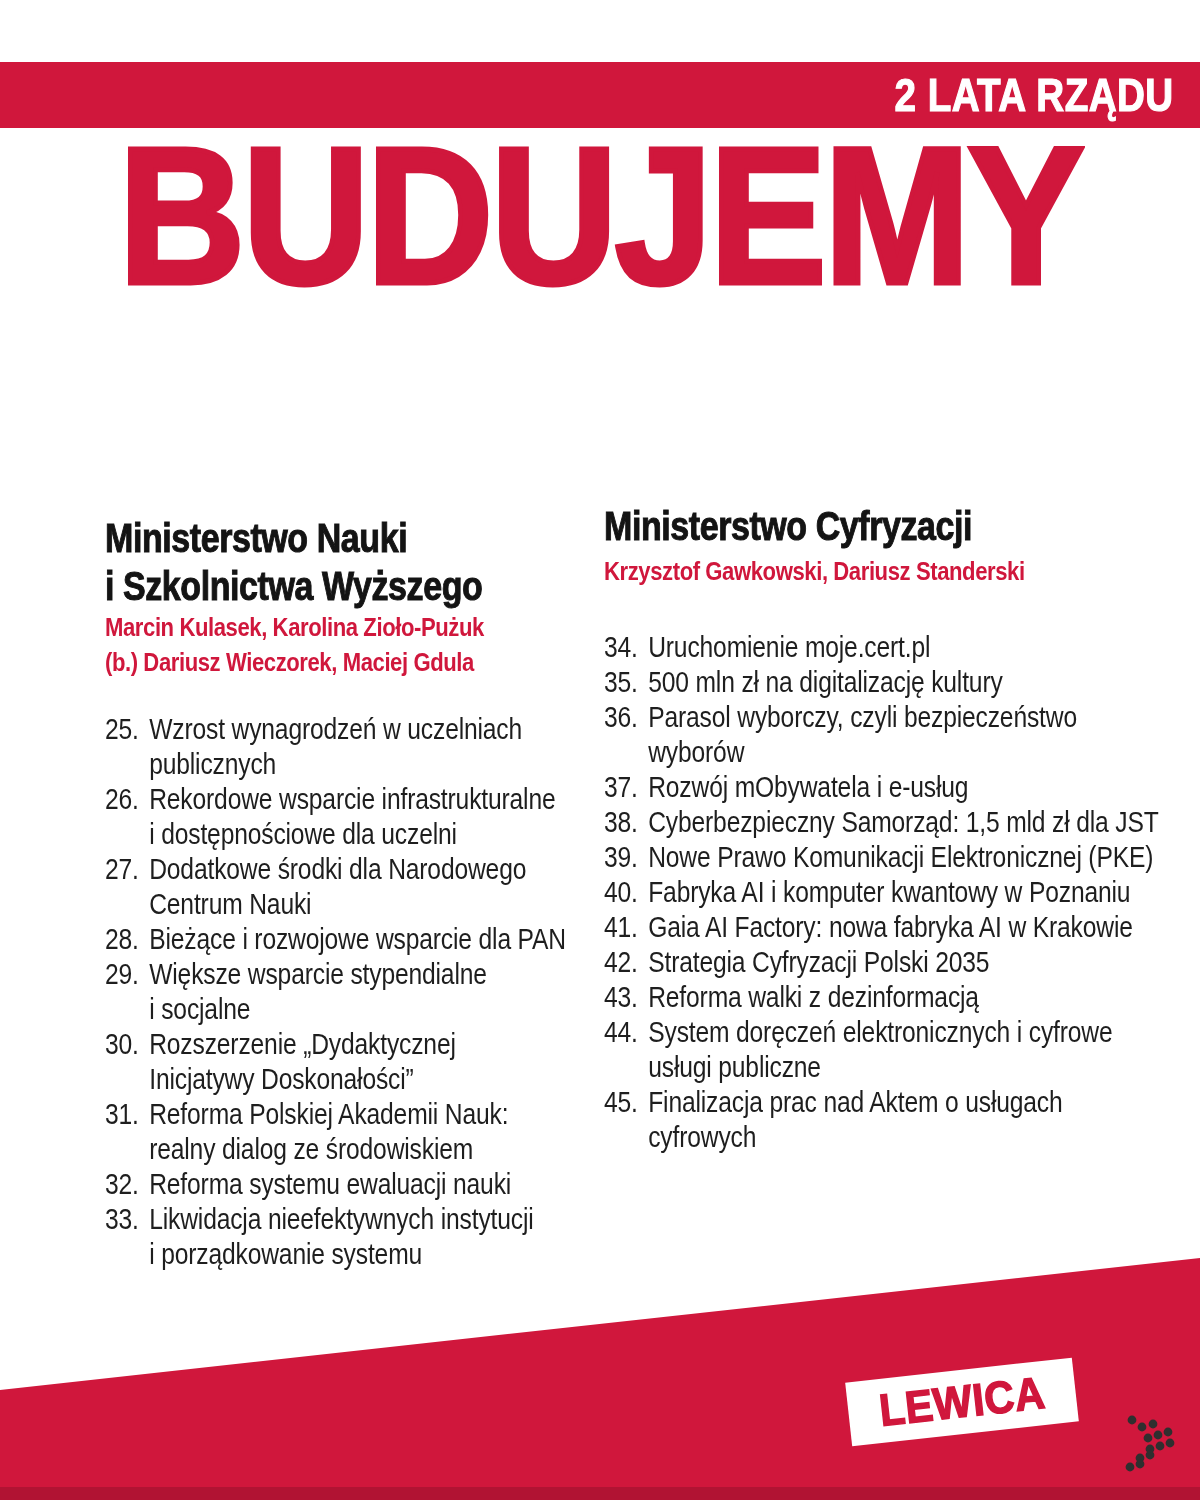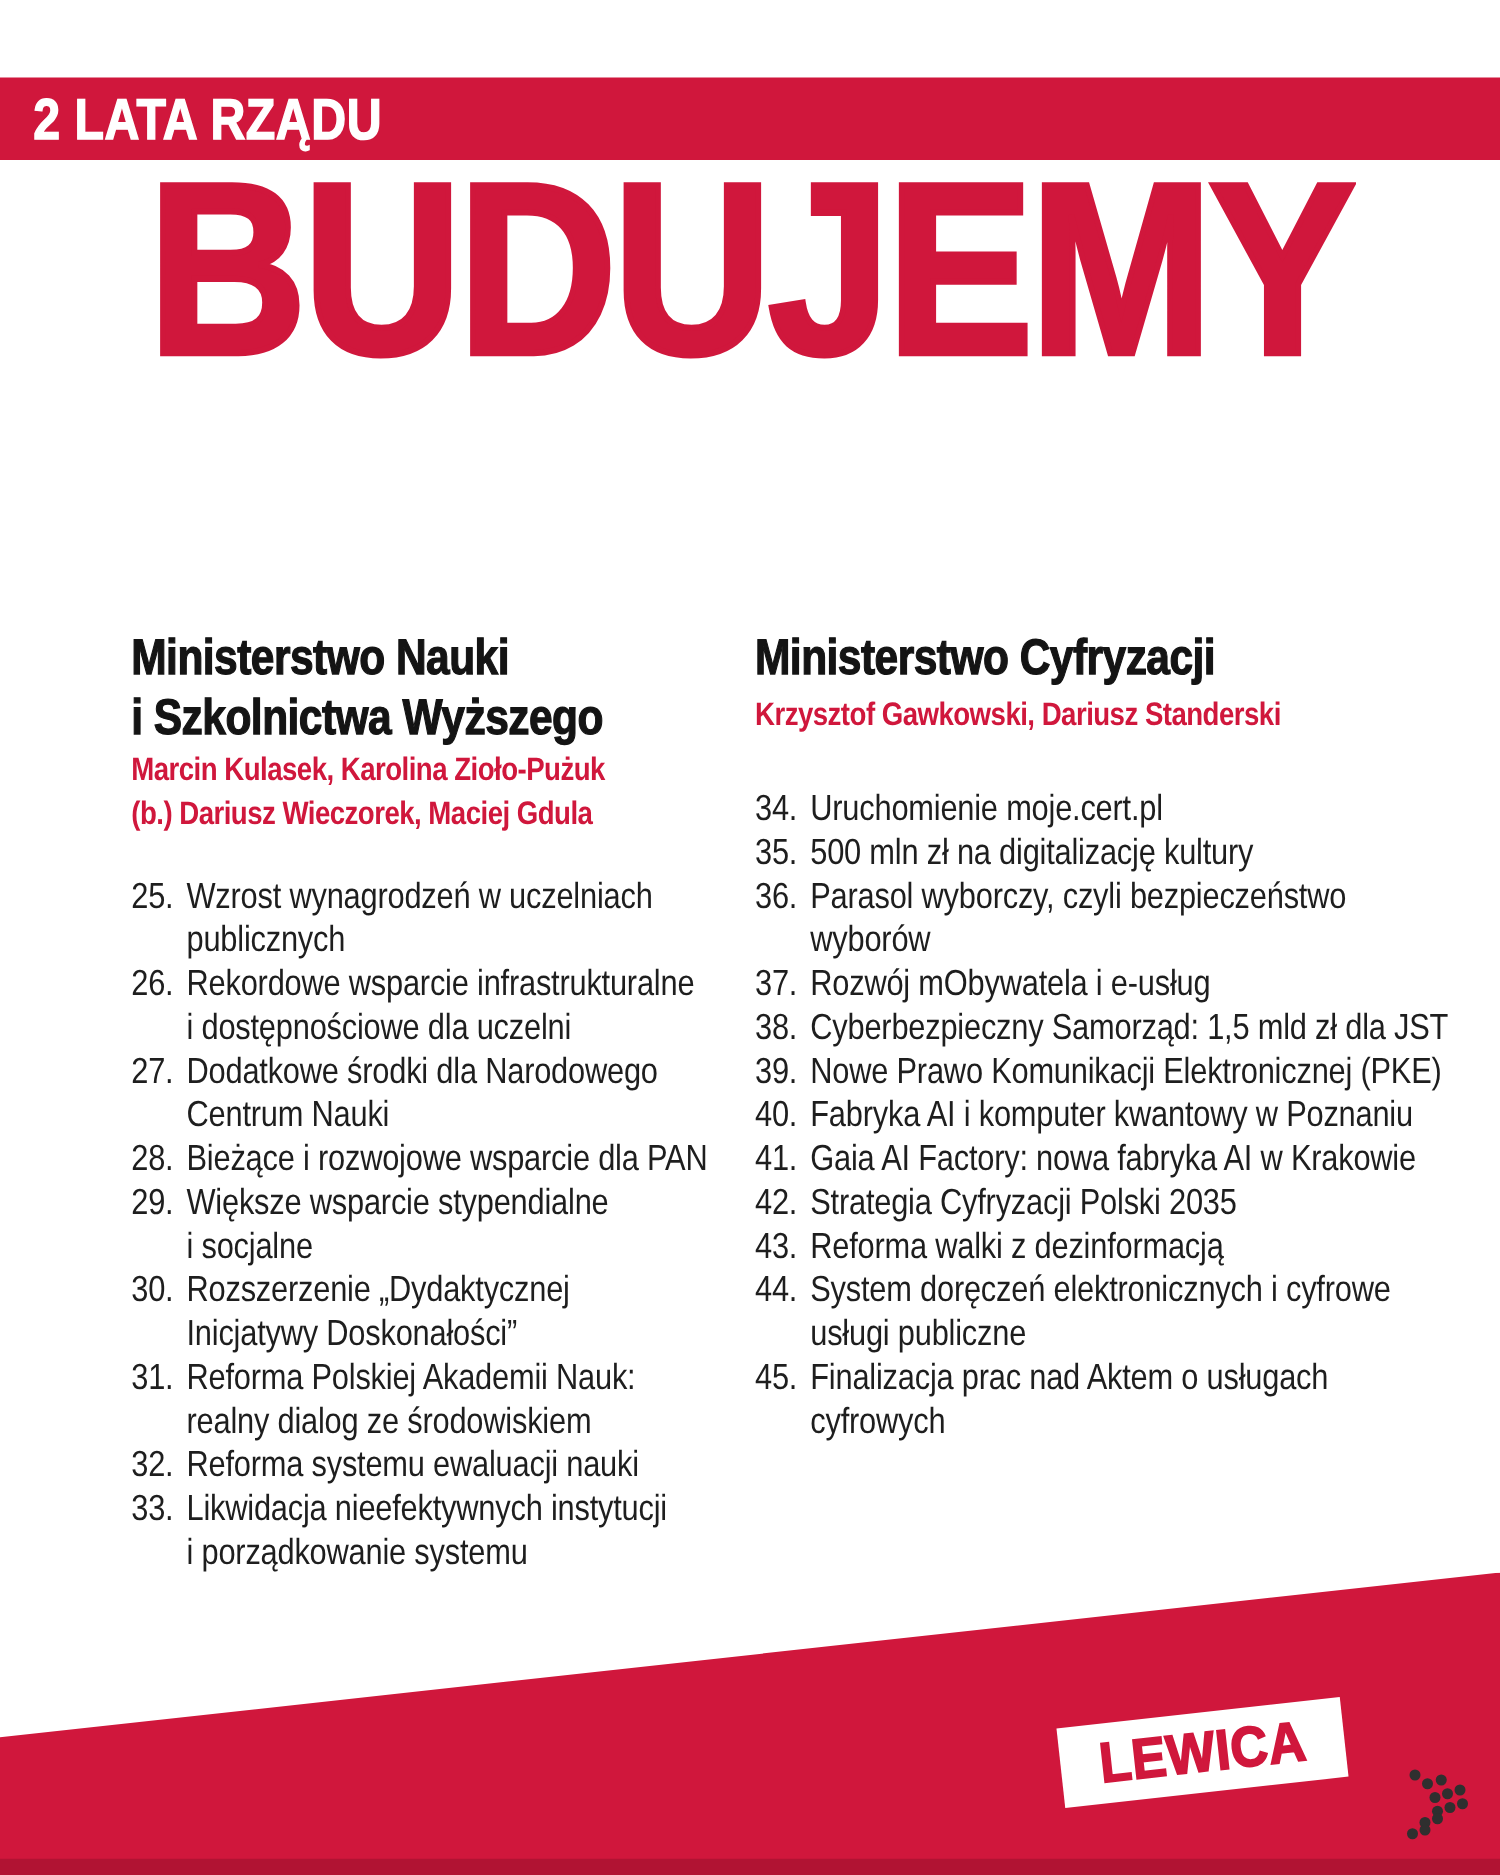--- a/index.html
+++ b/index.html
@@ -12,7 +12,7 @@
   .banner {
     position:absolute; top:62px; left:0; width:1200px; height:66px;
     background:var(--red,#D0173C);
-    display:flex; align-items:center; justify-content:flex-start;
+    display:flex; align-items:center; justify-content:flex-end;
   }
   .banner-text {
     display:inline-block; transform:scaleX(0.84); transform-origin:50% 50%;

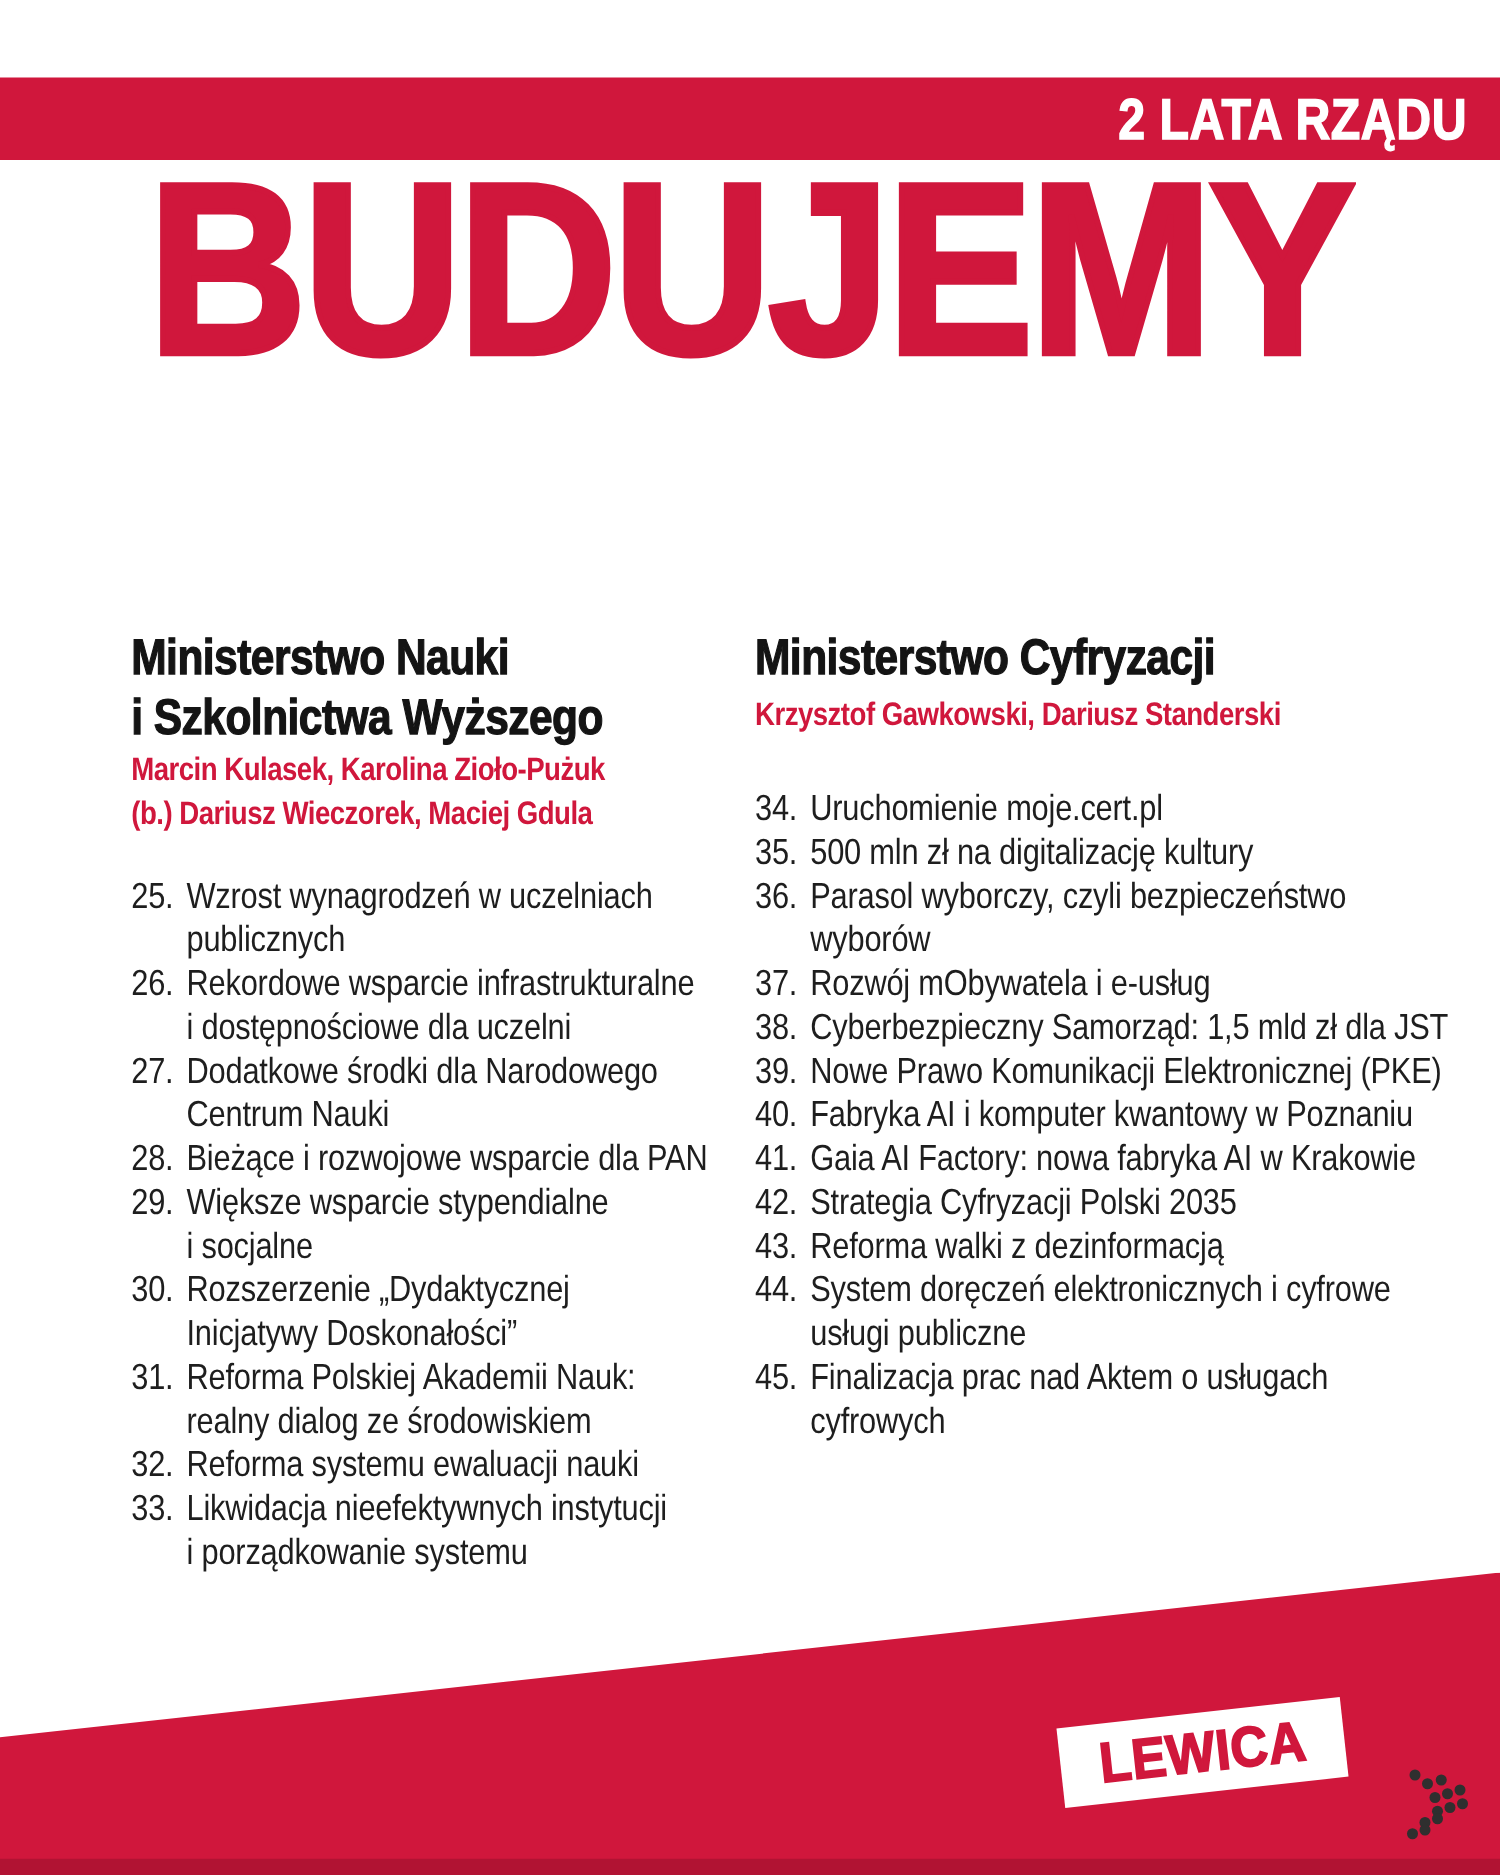--- a/index.html
+++ b/index.html
@@ -36,7 +36,7 @@
   }
   
   .col { position:absolute; top:502px; width:700px; }
-  .col-left  { left:105px; }
+  .col-left  { left:105px;margin-top:12px; }
   .col-right { left:604px; }
   .col-inner { transform:scaleX(0.85); transform-origin:0 0; width:700px; }
   .ministry {

